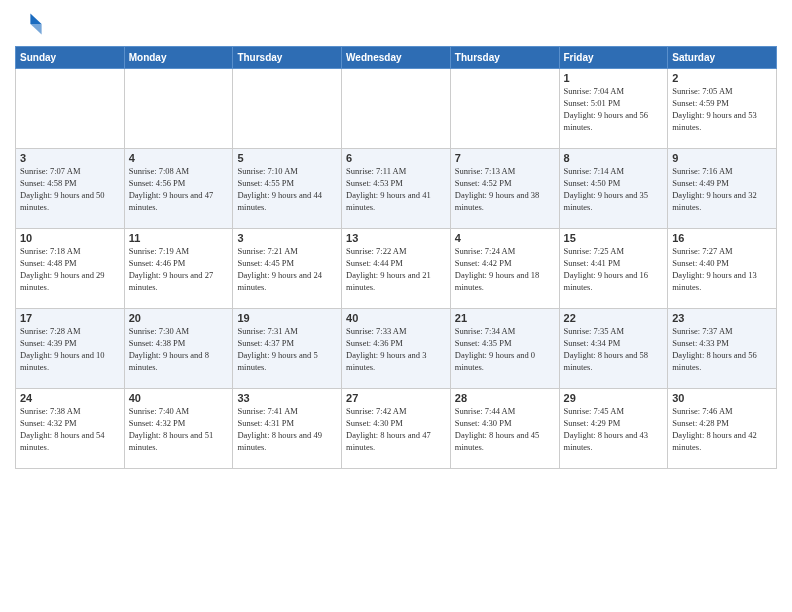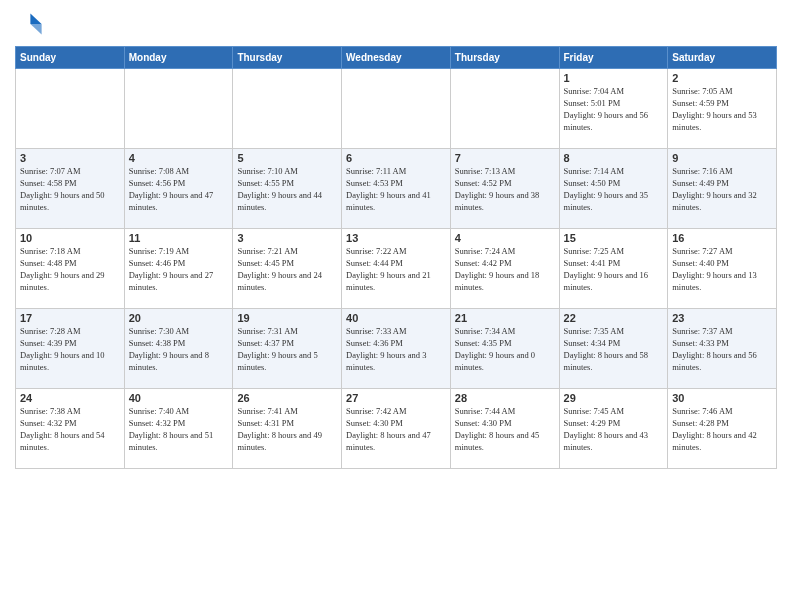--- a/index.html
+++ b/index.html
@@ -240,7 +240,7 @@
             <div class="day-info">Sunrise: 7:40 AM<br>Sunset: 4:32 PM<br>Daylight: 8 hours and 51 minutes.</div>
           </td>
           <td>
-            <span class="day-number">26</span>
+            <span class="day-number">33</span>
             <div class="day-info">Sunrise: 7:41 AM<br>Sunset: 4:31 PM<br>Daylight: 8 hours and 49 minutes.</div>
           </td>
           <td>

